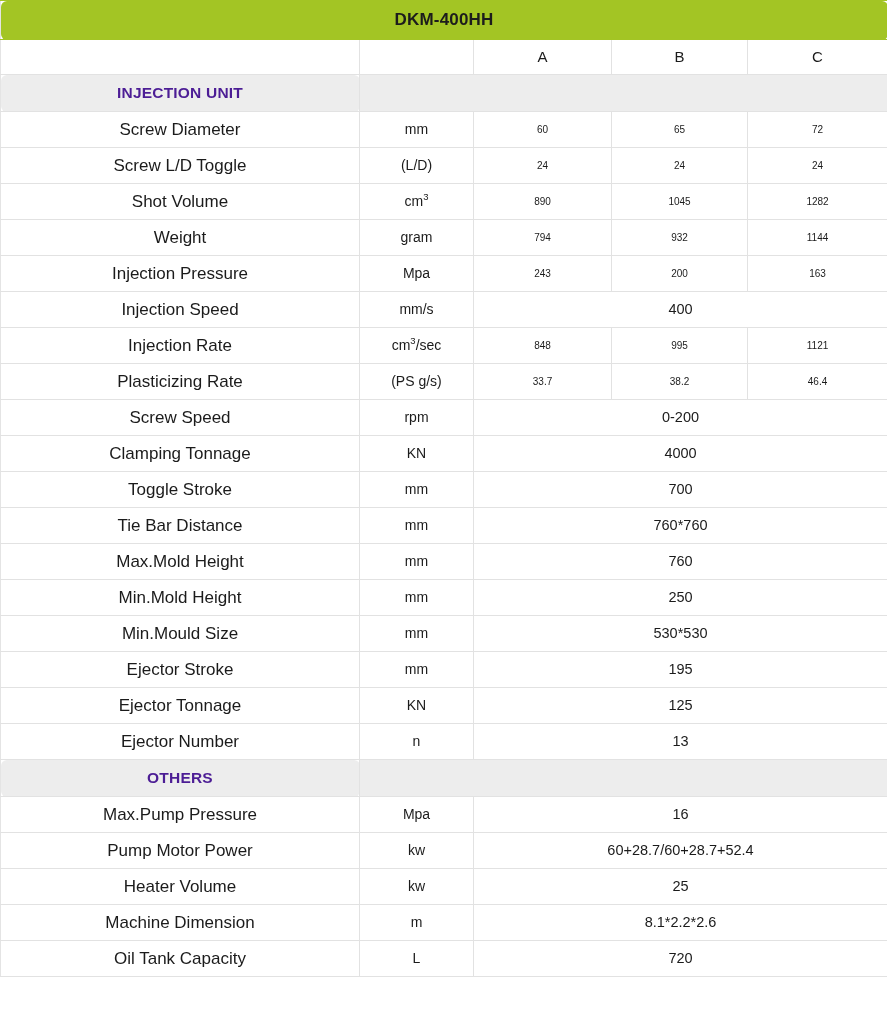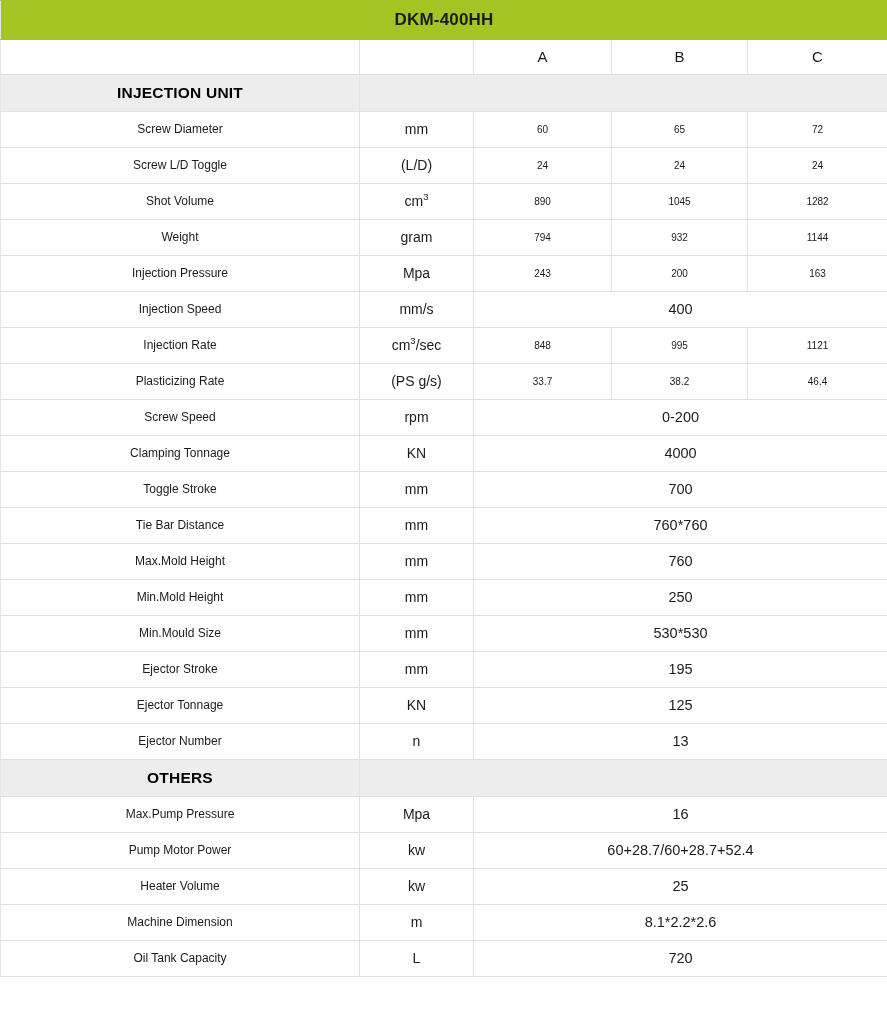--- a/index.html
+++ b/index.html
@@ -105,7 +105,7 @@
   }
 
   
-  table.spec-table tr td:first-child { border-left-color: #e4e4e4; }
+  table.spec-table tr td:first-child { border-left-color: #e4e4e4; border-radius: 6px; }
   table.spec-table tr td:last-child  { border-right-color: #e4e4e4; }
   tr.title-row td:first-child,
   tr.title-row td:last-child { border-left-color: #a3c524; border-right-color: #a3c524; }

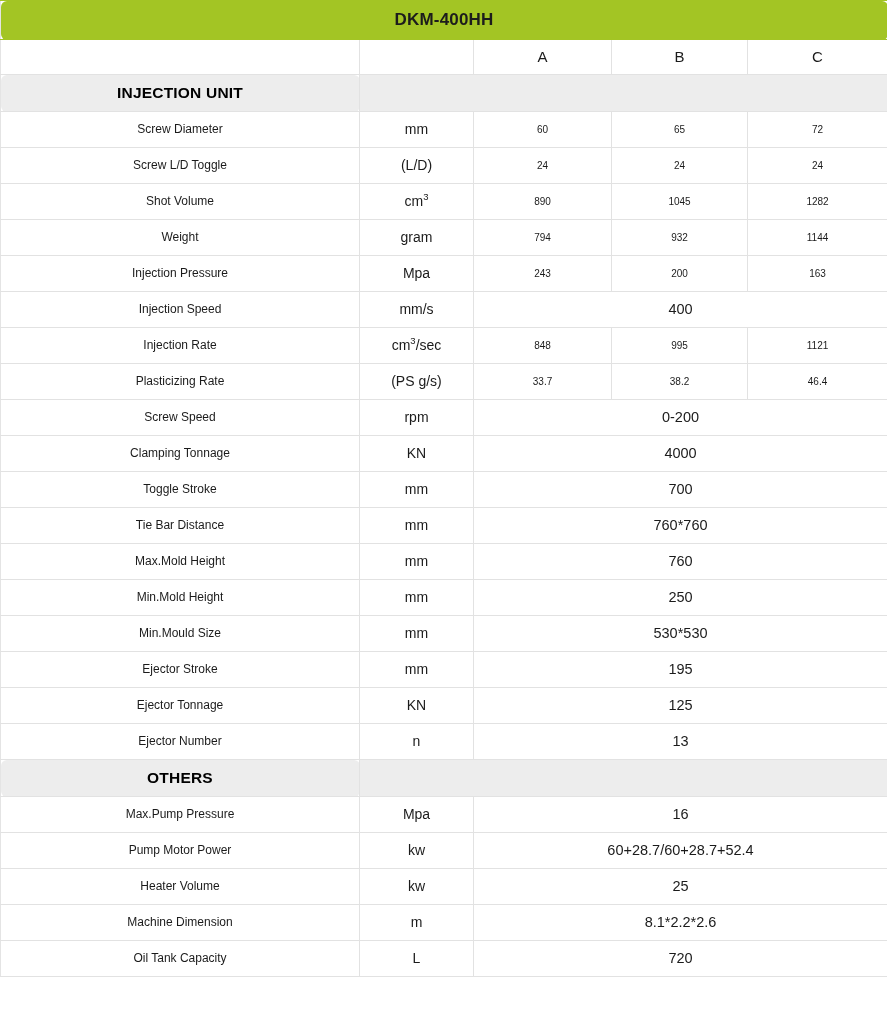--- a/index.html
+++ b/index.html
@@ -75,7 +75,7 @@
     font-weight: bold;
     font-size: 15.5px;
     letter-spacing: .2px;
-    color: #000000;
+    color: #4c1d95;
   }
   tr.section-row td.section-rest {
     background: #ededed;

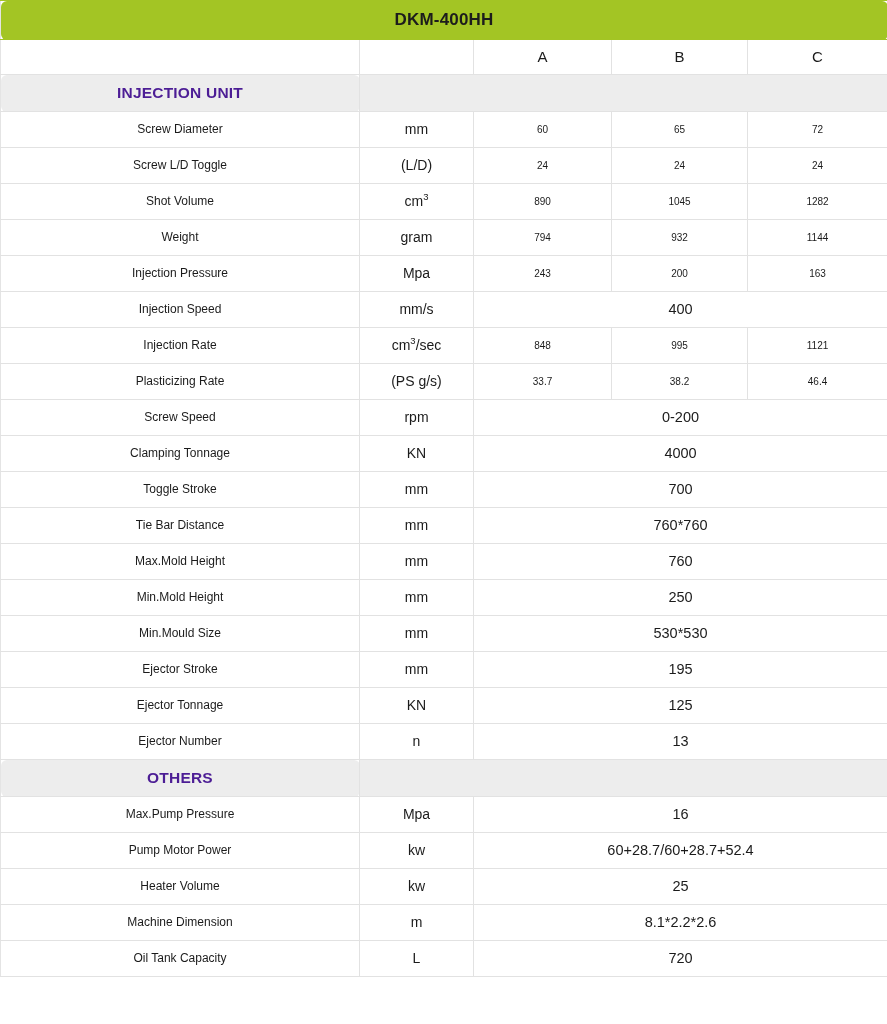--- a/index.html
+++ b/index.html
@@ -84,7 +84,7 @@
   
   td.label-cell {
     text-align: center;
-    font-size: 12px;
+    font-size: 17px;
     padding-left: 8px;
     padding-right: 8px;
   }

